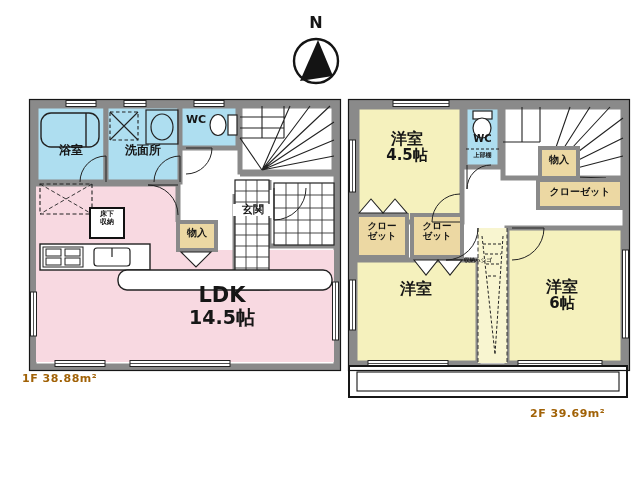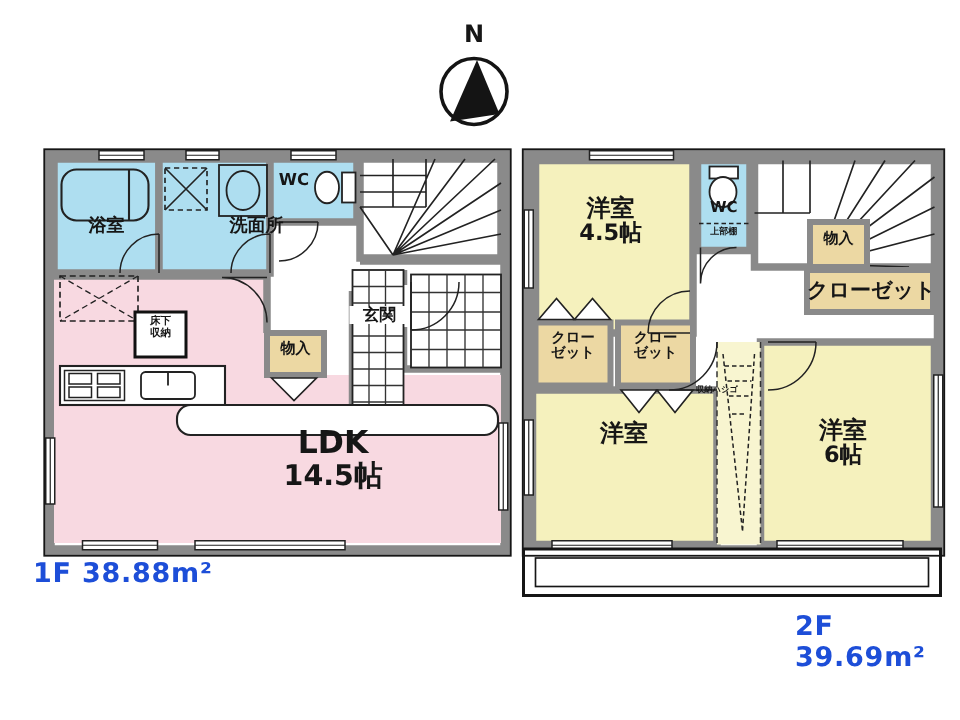--- a/index.html
+++ b/index.html
@@ -122,7 +122,7 @@
       <rect x="1.5" y="5.5" width="311" height="271" fill="none" stroke="#161616" stroke-width="1.2"></rect>
     </svg>
     <div class="lbl" style="left:13px;top:50px;width:60px;font-size:12px;">浴室</div>
-    <div class="lbl" style="left:76px;top:50px;width:78px;font-size:12px;margin-left:28px;">洗面所</div>
+    <div class="lbl" style="left:76px;top:50px;width:78px;font-size:12px;">洗面所</div>
     <div class="lbl" style="left:154px;top:20px;width:28px;font-size:11px;">WC</div>
     <div class="lbl onwhite" style="left:205px;top:110px;width:38px;font-size:11px;">玄関</div>
     <div class="lbl" style="left:149px;top:134px;width:40px;font-size:10px;">物入</div>

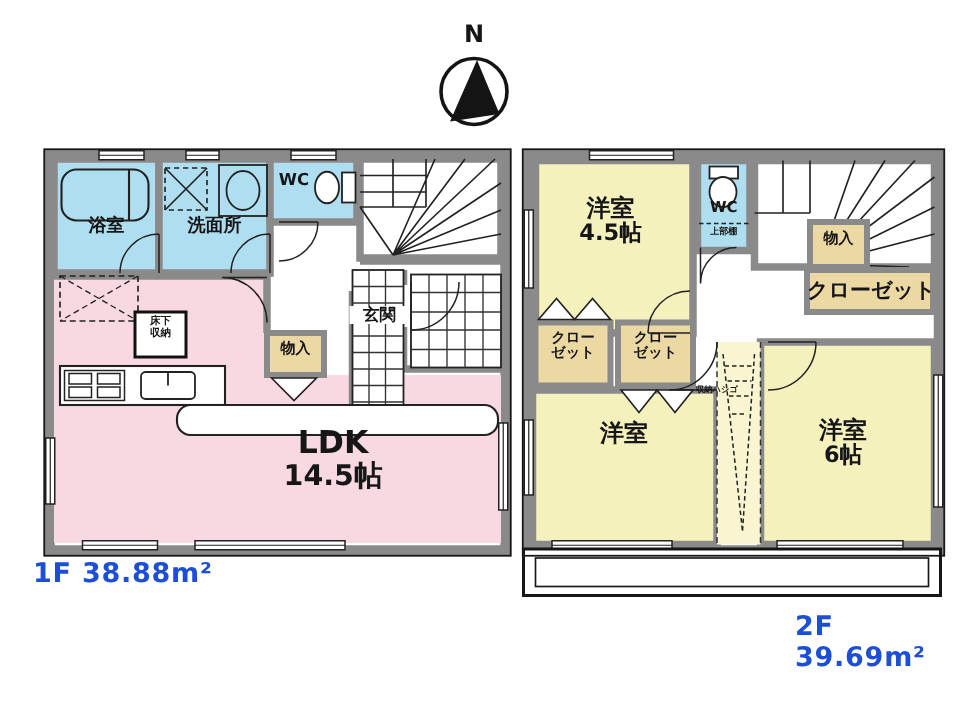--- a/index.html
+++ b/index.html
@@ -207,7 +207,7 @@
     <div class="lbl" style="left:119px;top:40px;width:35px;font-size:10px;">WC</div>
     <div class="lbl" style="left:119px;top:58px;width:35px;font-size:6px;">上部棚</div>
     <div class="lbl" style="left:194px;top:61px;width:38px;font-size:10px;">物入</div>
-    <div class="lbl" style="left:192px;top:93px;width:84px;font-size:14px;font-family:Liberation Serif, serif;">クローゼット</div>
+    <div class="lbl" style="left:192px;top:93px;width:84px;font-size:10px;font-family:Liberation Serif, serif;">クローゼット</div>
     <div class="lbl" style="left:11px;top:127px;width:50px;font-size:9.5px;">
       <div>クロー</div>
         <div>ゼット</div>

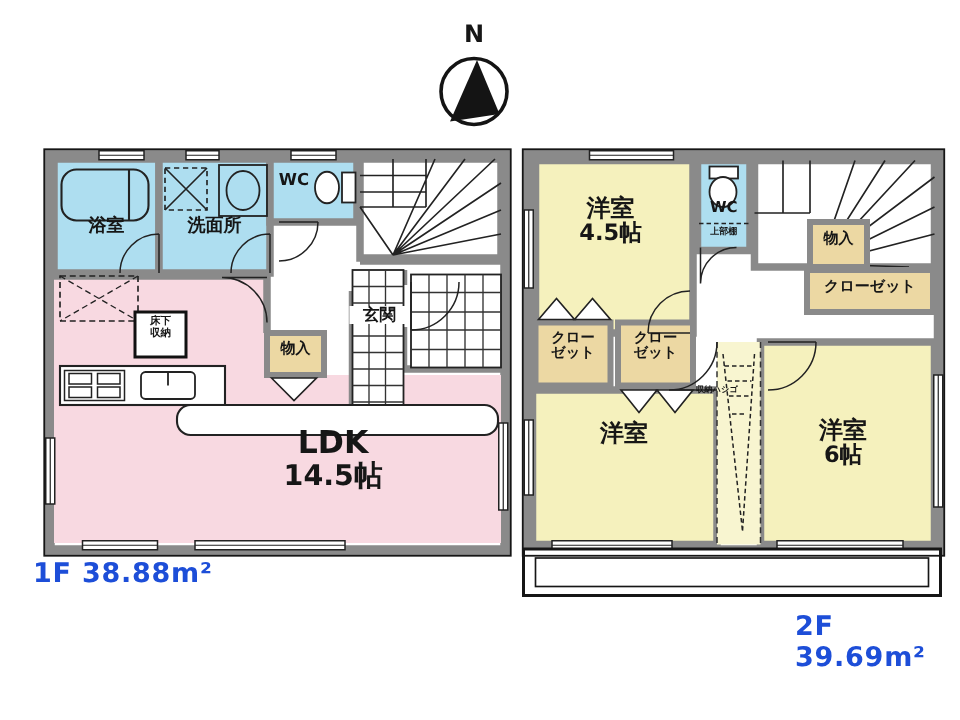--- a/index.html
+++ b/index.html
@@ -8,7 +8,7 @@
   .plan{position:absolute;}
   .plan svg{position:absolute;left:0;top:0;}
   .lbl{position:absolute;font-weight:700;color:#161616;text-align:center;line-height:1.08;white-space:nowrap;}
-  .area{position:absolute;font-weight:700;color:#1d4ed8;font-size:18px;letter-spacing:0.5px;}
+  .area{position:absolute;font-weight:700;color:#a16207;font-size:11px;letter-spacing:0.5px;}
   .onwhite{background:#ffffff;padding:0 1px;}
 </style>
 </head>

